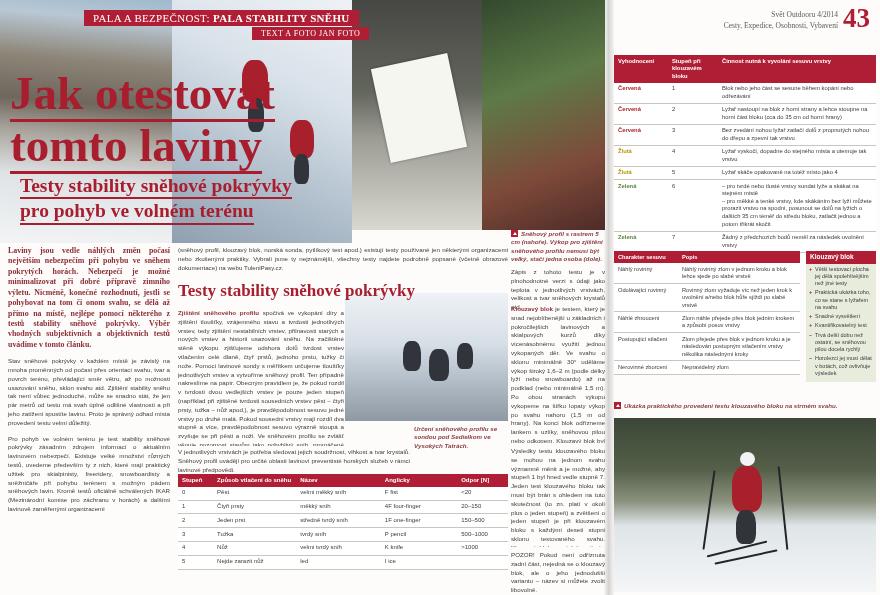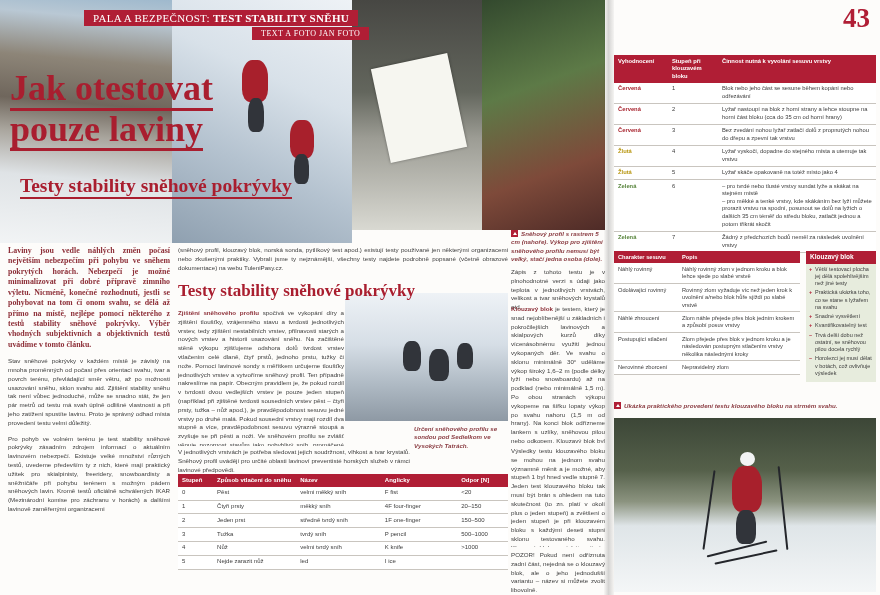--- a/index.html
+++ b/index.html
@@ -117,7 +117,7 @@
   </div>
 
   <div class="abs band" id="band1">
-    <span>PALA A BEZPEČNOST: </span><span class="bold">TEST STABILITY SNĚHU</span>
+    <span>PALA A BEZPEČNOST: </span><span class="bold">PALA STABILITY SNĚHU</span>
   </div>
   <div class="abs band" id="band2">TEXT A FOTO JAN FOTO</div>
 

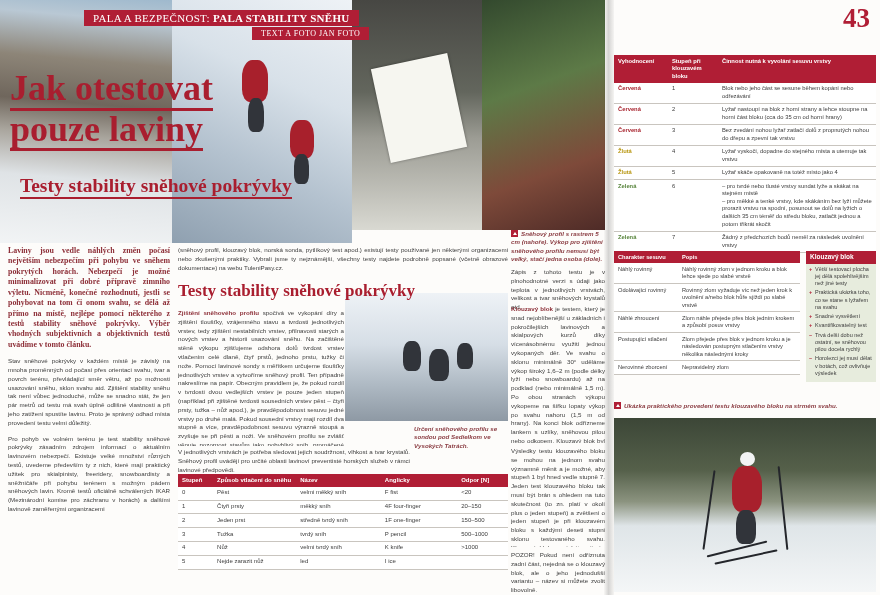--- a/index.html
+++ b/index.html
@@ -121,6 +121,10 @@
   </div>
   <div class="abs band" id="band2">TEXT A FOTO JAN FOTO</div>
 
+  <div class="abs" id="masthead">
+    <div>Svět Outdooru 4/2014</div>
+    <div>Cesty, Expedice, Osobnosti, Vybavení</div>
+  </div>
   <div class="abs" id="pagenum">43</div>
 
   <div class="abs" id="title">

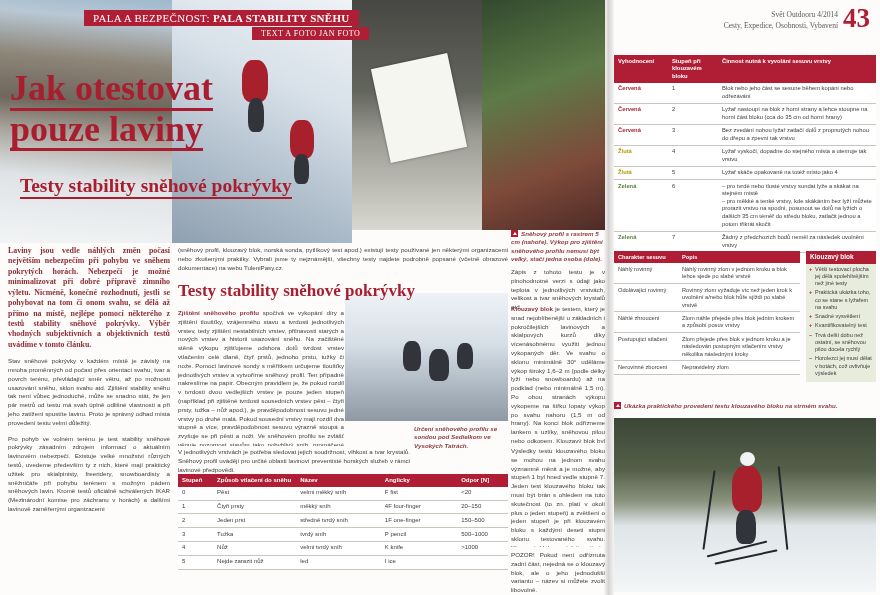--- a/index.html
+++ b/index.html
@@ -39,7 +39,7 @@
   #pagenum{left:843px;top:3px;font-family:"Liberation Serif",serif;font-size:27px;font-weight:bold;color:#b01e35;}
   
   #title{left:10px;top:70px;font-family:"Liberation Serif",serif;font-weight:bold;color:#a91e2f;
-         font-size:36px;line-height:1.02;}
+         font-size:47px;line-height:1.02;}
   #title .tline{display:inline-block;border-bottom:3px solid #a91e2f;padding-bottom:1px;}
   #subtitle{left:20px;top:174px;font-family:"Liberation Serif",serif;font-weight:bold;color:#a91e2f;
             font-size:19.5px;line-height:1.2;}

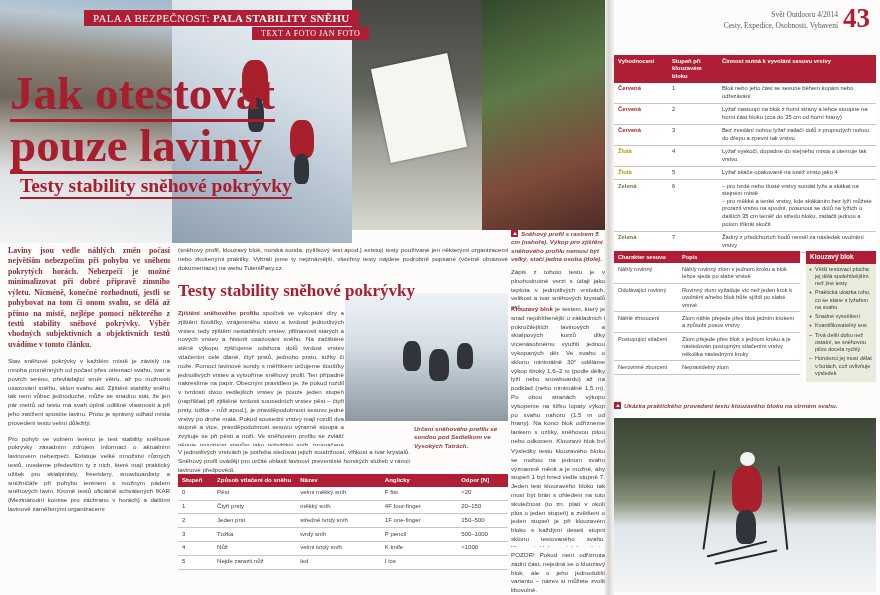--- a/index.html
+++ b/index.html
@@ -129,7 +129,7 @@
 
   <div class="abs" id="title">
     <span class="tline">Jak otestovat</span><br>
-    <span class="tline">pouze laviny</span>
+    <span class="tline">tomto laviny</span>
   </div>
   <div class="abs" id="subtitle">
     <span class="sline">Testy stability sněhové pokrývky</span><br>

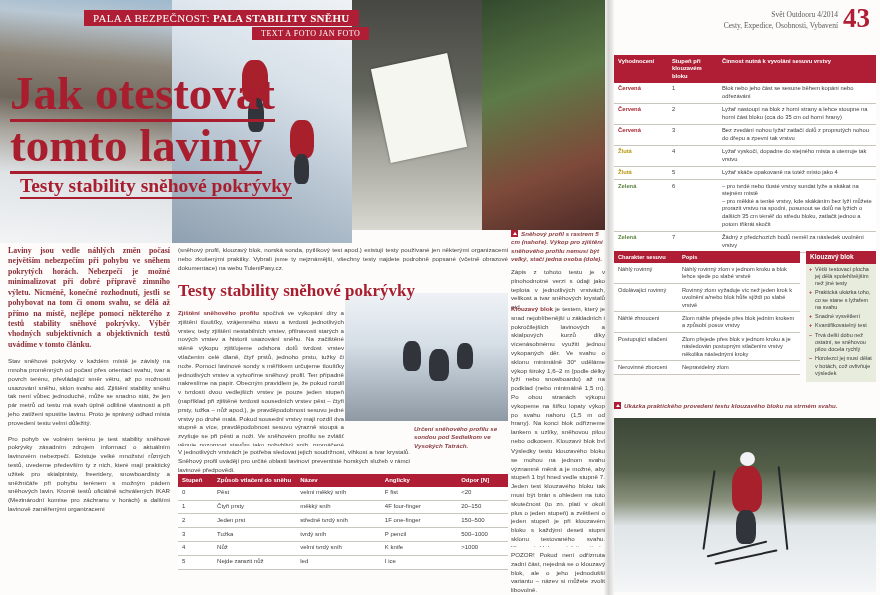--- a/index.html
+++ b/index.html
@@ -133,6 +133,7 @@
   </div>
   <div class="abs" id="subtitle">
     <span class="sline">Testy stability sněhové pokrývky</span><br>
+    <span class="sline">pro pohyb ve volném terénu</span>
   </div>
 
   <div class="abs body" id="col1">

